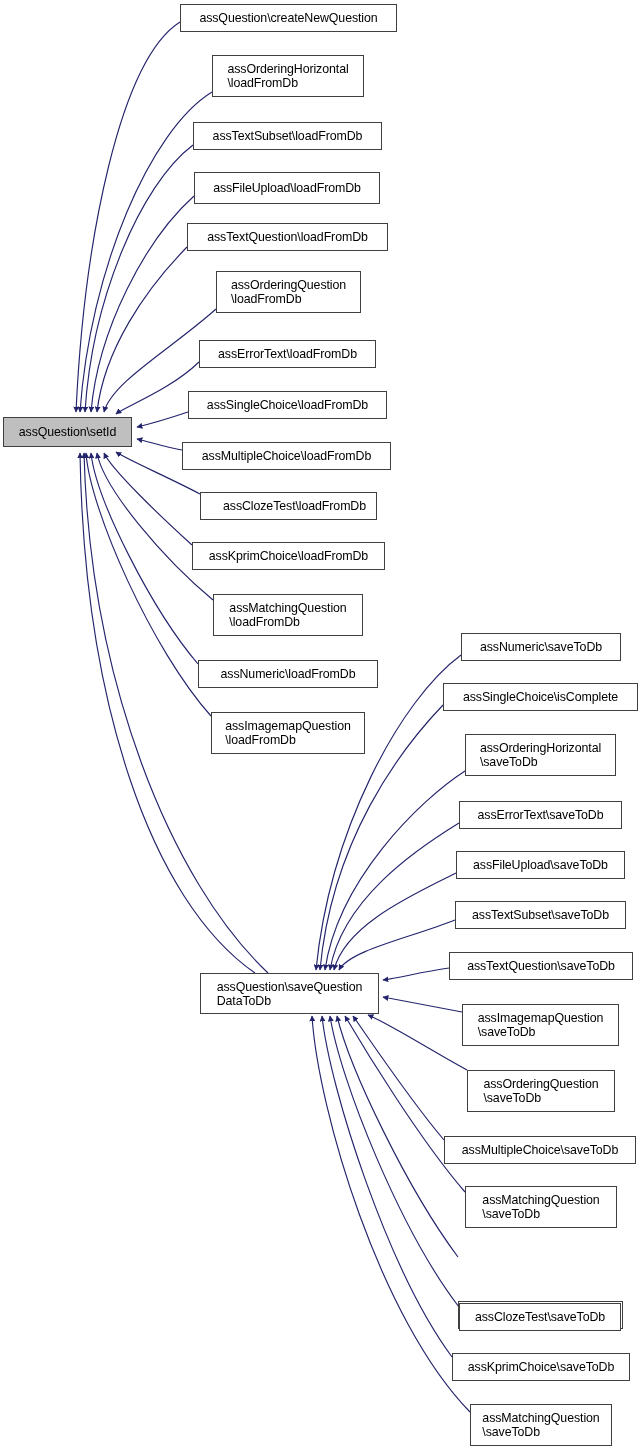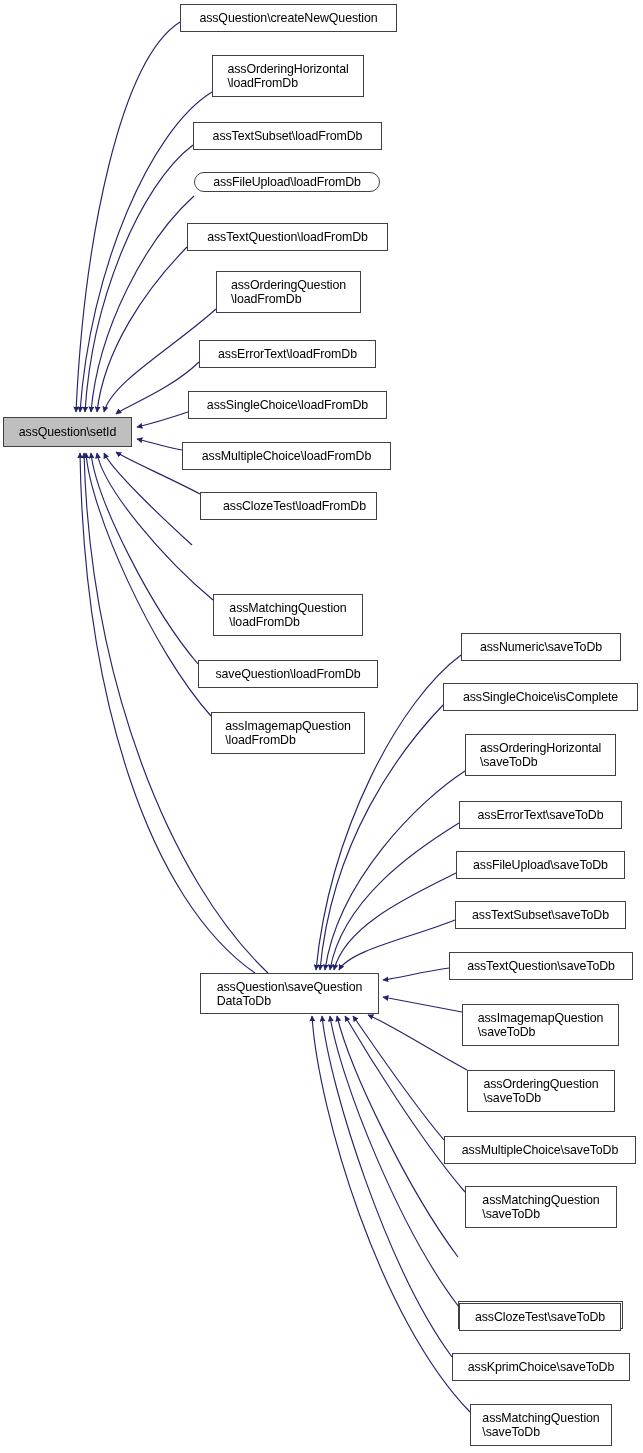--- a/index.html
+++ b/index.html
@@ -104,7 +104,7 @@
   <div class="node" style="left:212px; top:55px; width:152px; height:42px;">assOrderingHorizontal
 \loadFromDb</div>
   <div class="node" style="left:193px; top:122px; width:189px; height:28px;">assTextSubset\loadFromDb</div>
-  <div class="node" style="left:194px; top:172px; width:186px; height:20px;border-radius:14px;">assFileUpload\loadFromDb</div>
+  <div class="node" style="left:194px; top:172px; width:186px; height:32px;">assFileUpload\loadFromDb</div>
   <div class="node" style="left:187px; top:223px; width:201px; height:28px;">assTextQuestion\loadFromDb</div>
   <div class="node" style="left:216px; top:271px; width:145px; height:42px;">assOrderingQuestion
 \loadFromDb</div>

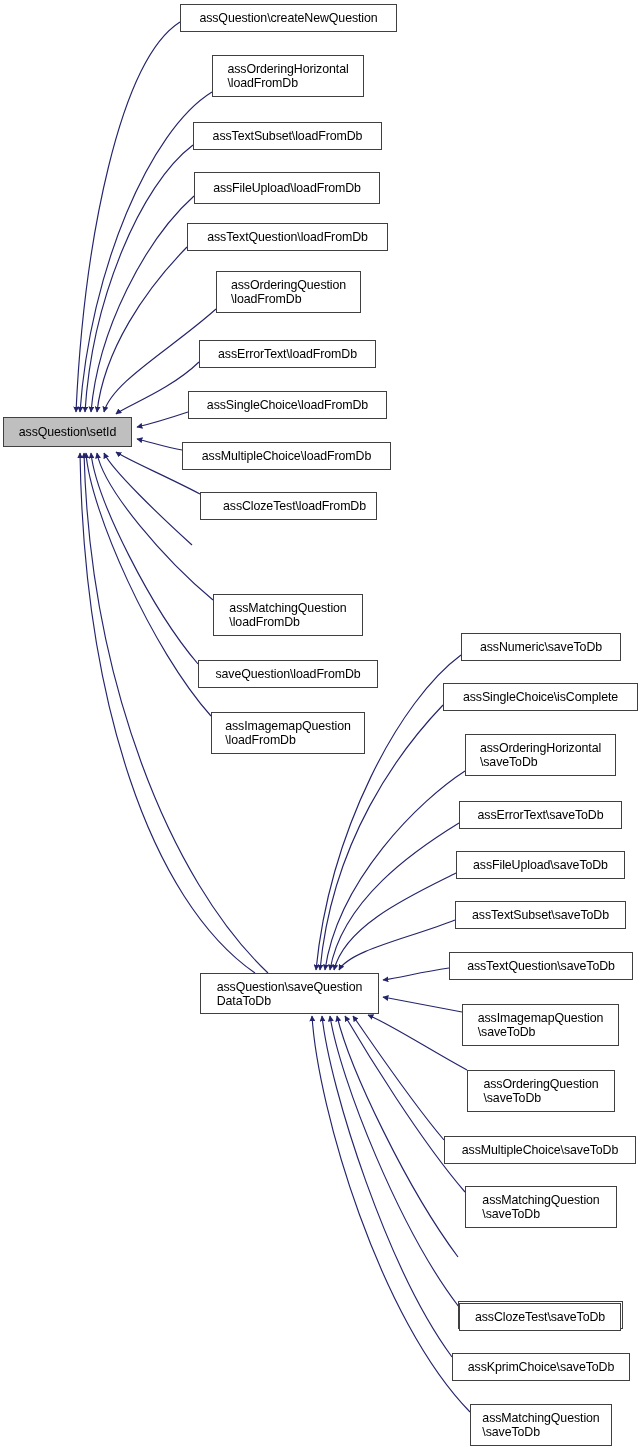--- a/index.html
+++ b/index.html
@@ -112,6 +112,7 @@
   <div class="node" style="left:188px; top:391px; width:199px; height:28px;">assSingleChoice\loadFromDb</div>
   <div class="node" style="left:182px; top:442px; width:209px; height:28px;">assMultipleChoice\loadFromDb</div>
   <div class="node" style="left:200px; top:492px; width:177px; height:28px;padding-left:12px;">assClozeTest\loadFromDb</div>
+  <div class="node" style="left:192px; top:542px; width:193px; height:28px;">assKprimChoice\loadFromDb</div>
   <div class="node" style="left:213px; top:594px; width:150px; height:42px;">assMatchingQuestion
 \loadFromDb</div>
   <div class="node" style="left:198px; top:660px; width:180px; height:28px;">saveQuestion\loadFromDb</div>

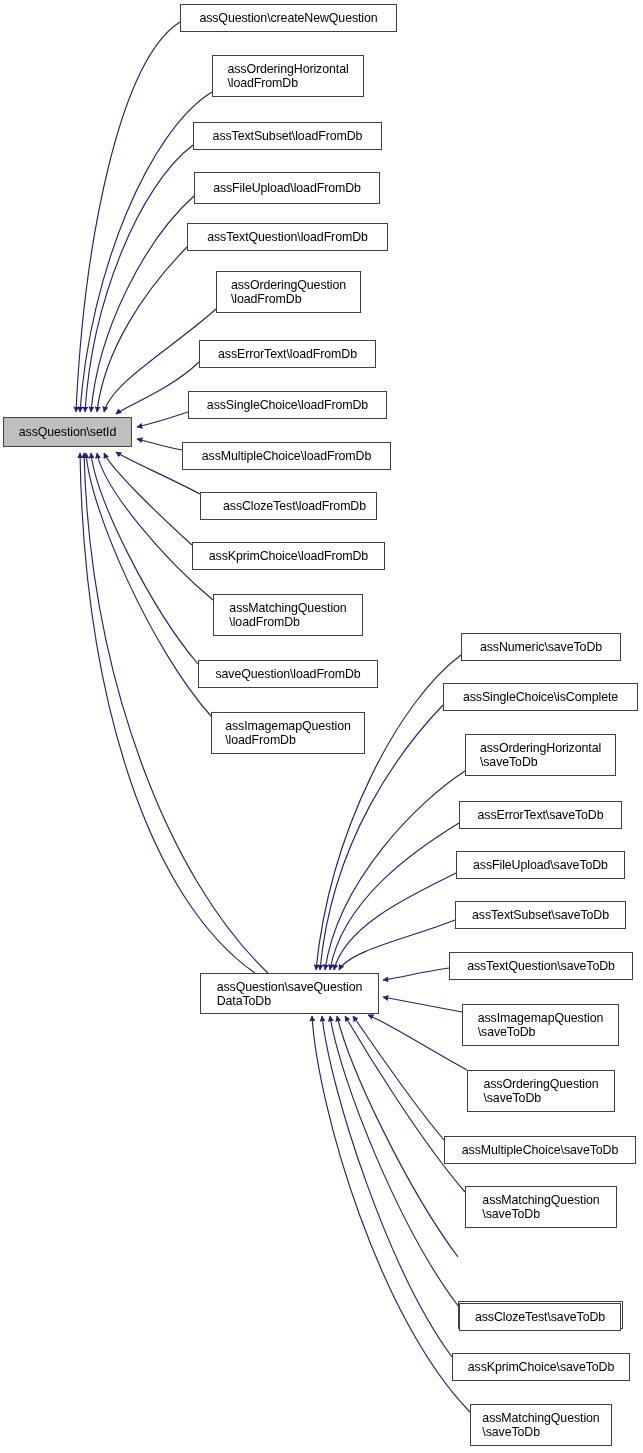--- a/index.html
+++ b/index.html
@@ -115,7 +115,7 @@
   <div class="node" style="left:192px; top:542px; width:193px; height:28px;">assKprimChoice\loadFromDb</div>
   <div class="node" style="left:213px; top:594px; width:150px; height:42px;">assMatchingQuestion
 \loadFromDb</div>
-  <div class="node" style="left:198px; top:660px; width:180px; height:28px;">saveQuestion\loadFromDb</div>
+  <div class="node" style="left:198px; top:660px; width:180px; height:28px;">assNumeric\loadFromDb</div>
   <div class="node" style="left:211px; top:712px; width:154px; height:42px;">assImagemapQuestion
 \loadFromDb</div>
 

